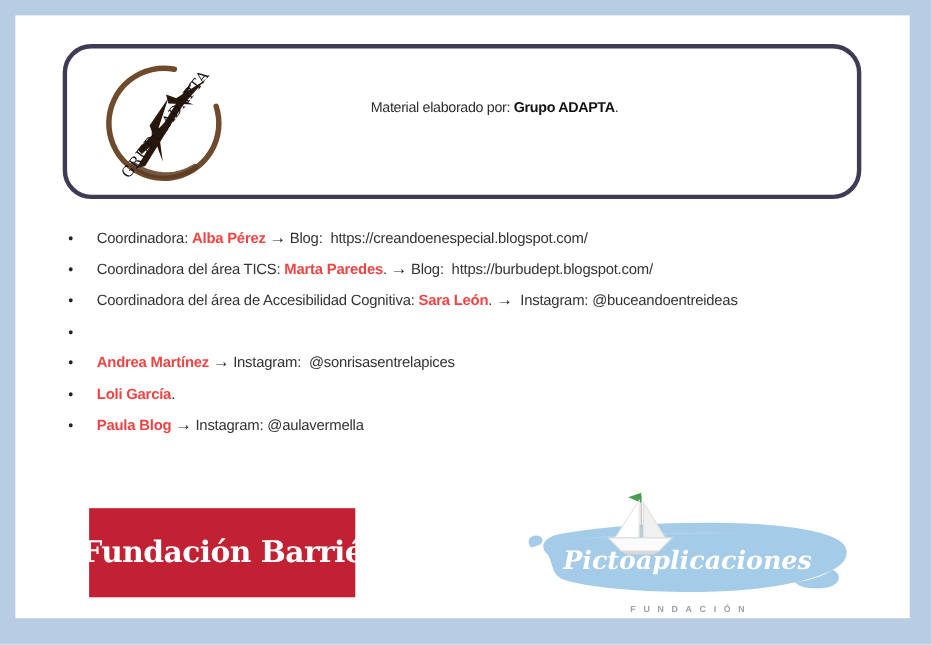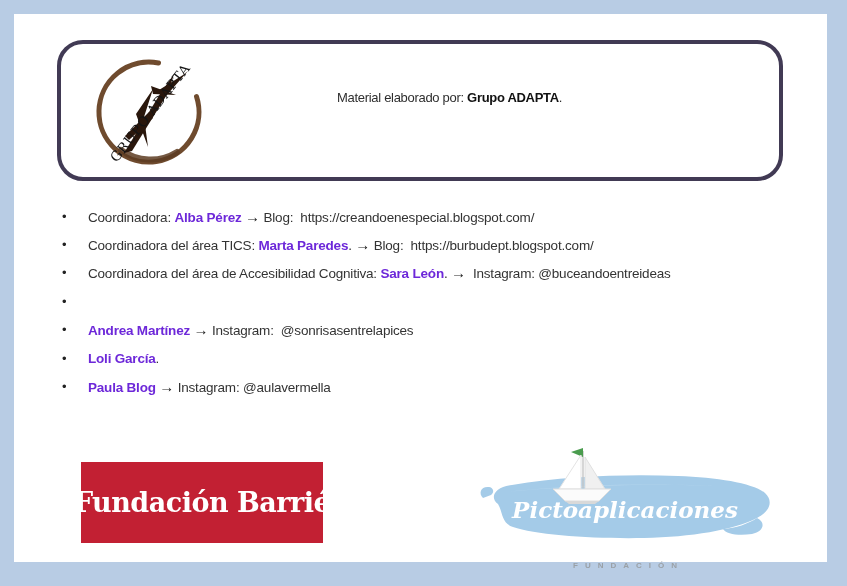--- a/index.html
+++ b/index.html
@@ -37,7 +37,7 @@
     width:26px;flex:0 0 26px;color:#222;font-size:13px;line-height:1;
   }
   .credit-item .runs{white-space:pre;}
-  .run-bold{font-weight:bold;color:#6d28d9;}
+  .run-bold{font-weight:bold;color:#ef4444;}
   .run-arrow{font-size:15px;color:#222;}
 
   

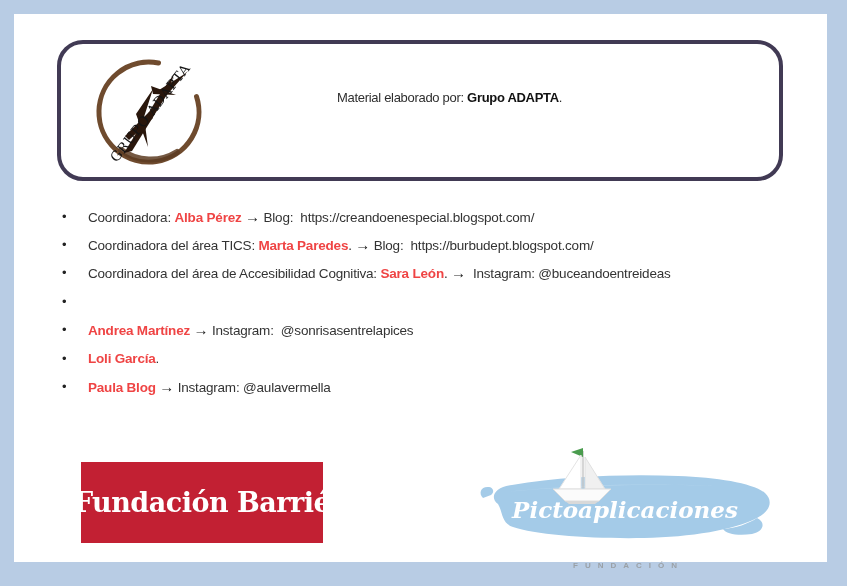--- a/index.html
+++ b/index.html
@@ -60,7 +60,7 @@
   .picto-sub{
     position:absolute;left:0;top:107px;width:100%;text-align:center;
     color:#9aa0a6;font-size:8px;font-weight:bold;letter-spacing:7px;
-    text-indent:7px;white-space:nowrap;margin-top:12px;
+    text-indent:7px;white-space:nowrap;
   }
 </style>
 </head>

